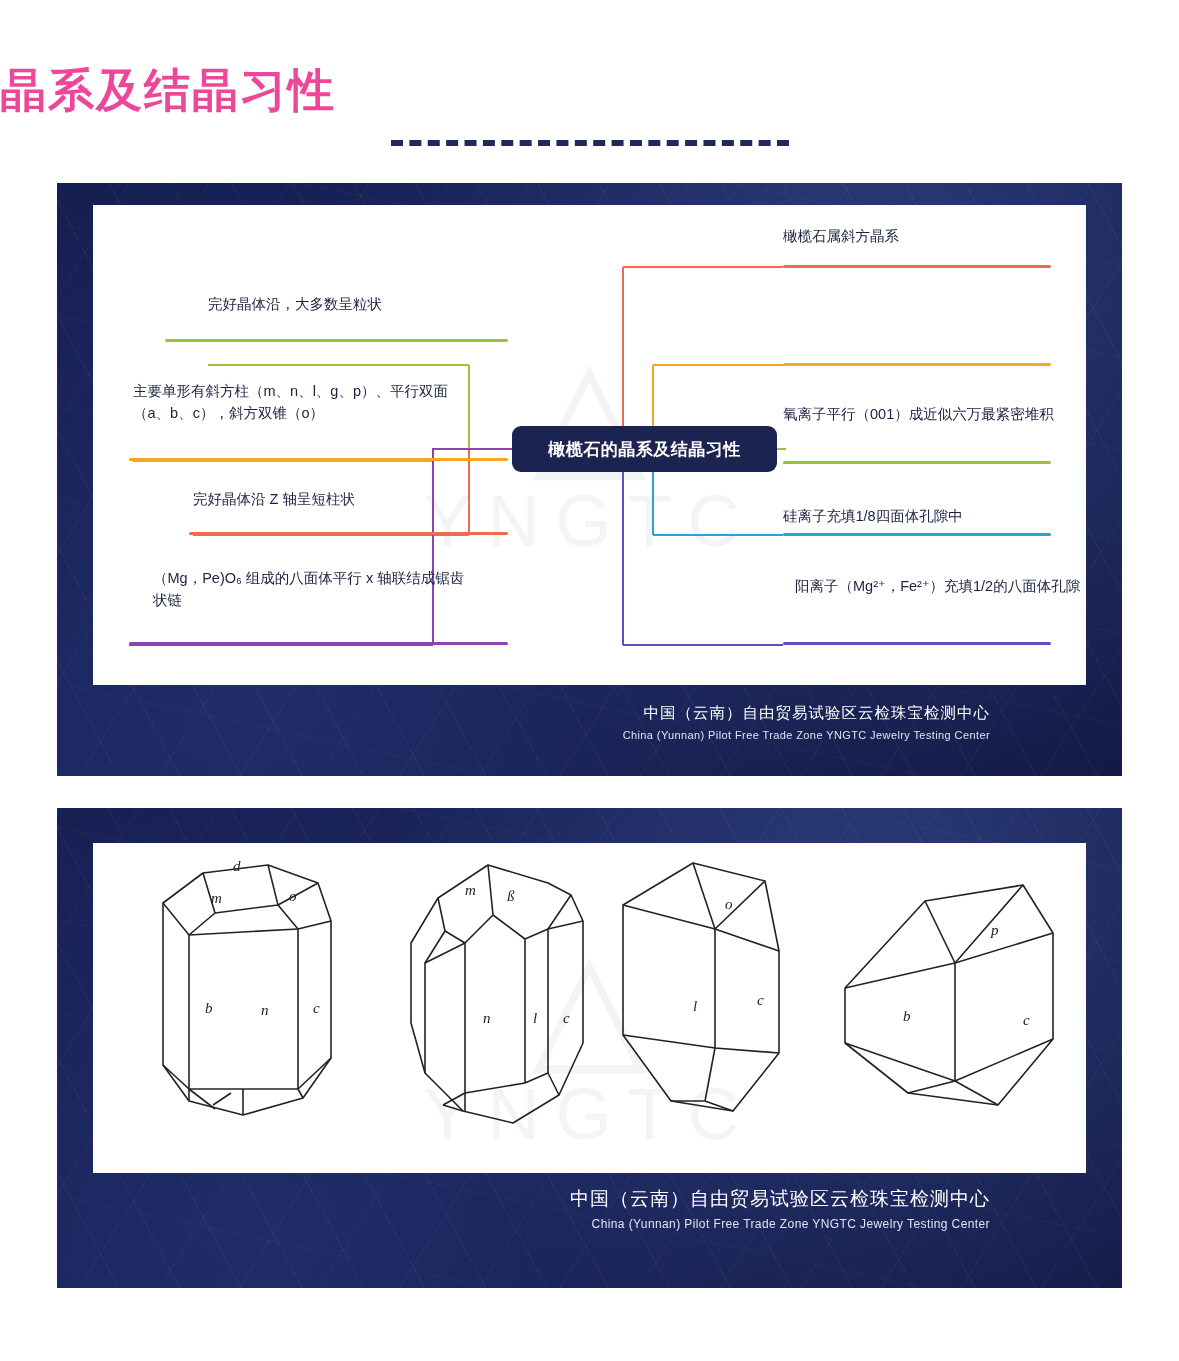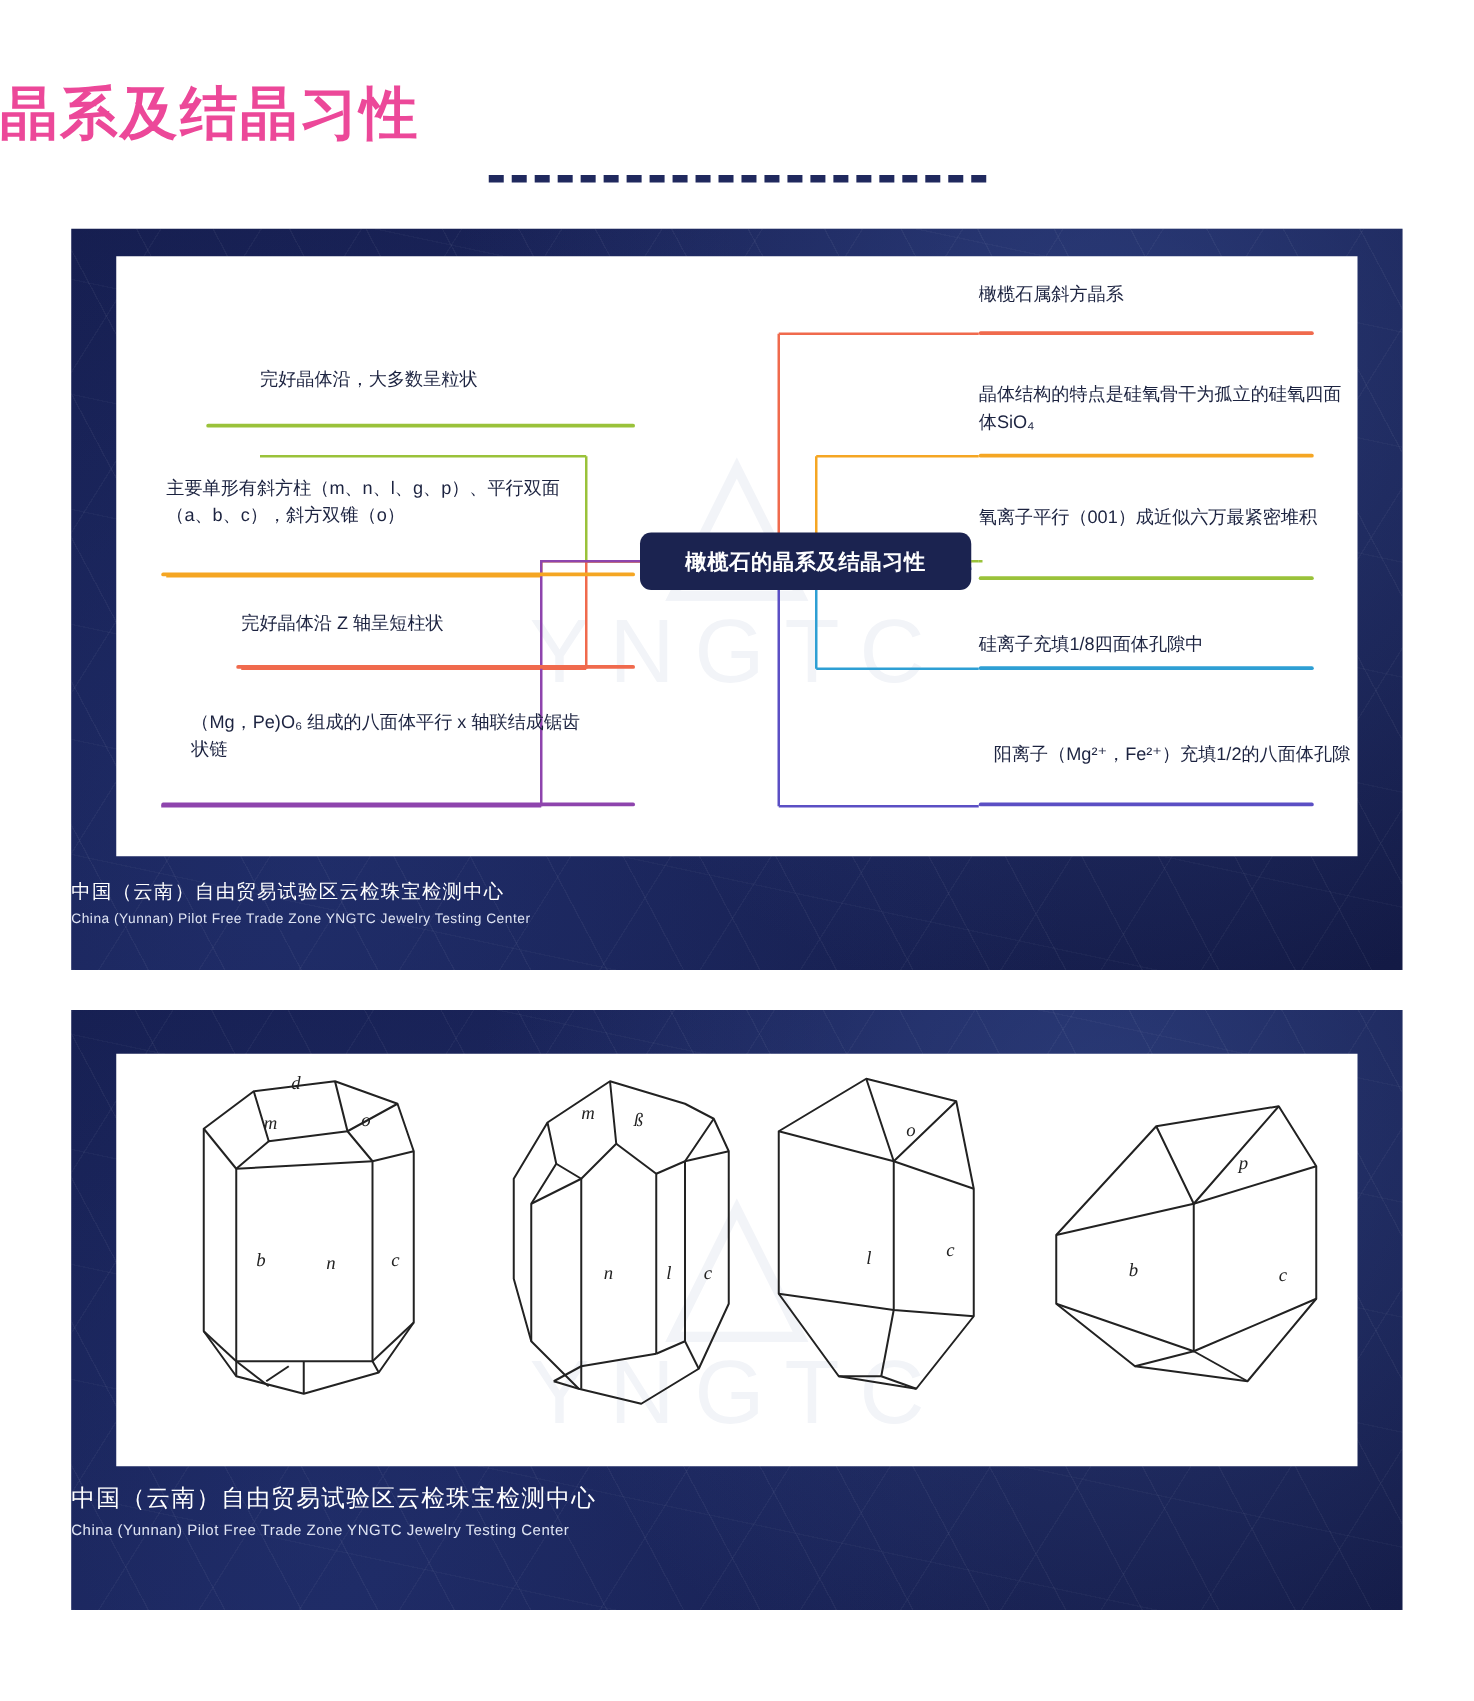--- a/index.html
+++ b/index.html
@@ -145,7 +145,6 @@
       <div class="branch-label right" style="top:20px;width:300px;">橄榄石属斜方晶系</div>
       <div class="underline" style="left:690px;top:60px;width:268px;background:#f06a4d;"></div>
 
-      <div class="branch-label right" style="top:100px;width:290px;">晶体结构的特点是硅氧骨干为孤立的硅氧四面体SiO₄</div>
       <div class="underline" style="left:690px;top:158px;width:268px;background:#f5a623;"></div>
 
       <div class="branch-label right" style="top:198px;width:285px;">氧离子平行（001）成近似六万最紧密堆积</div>

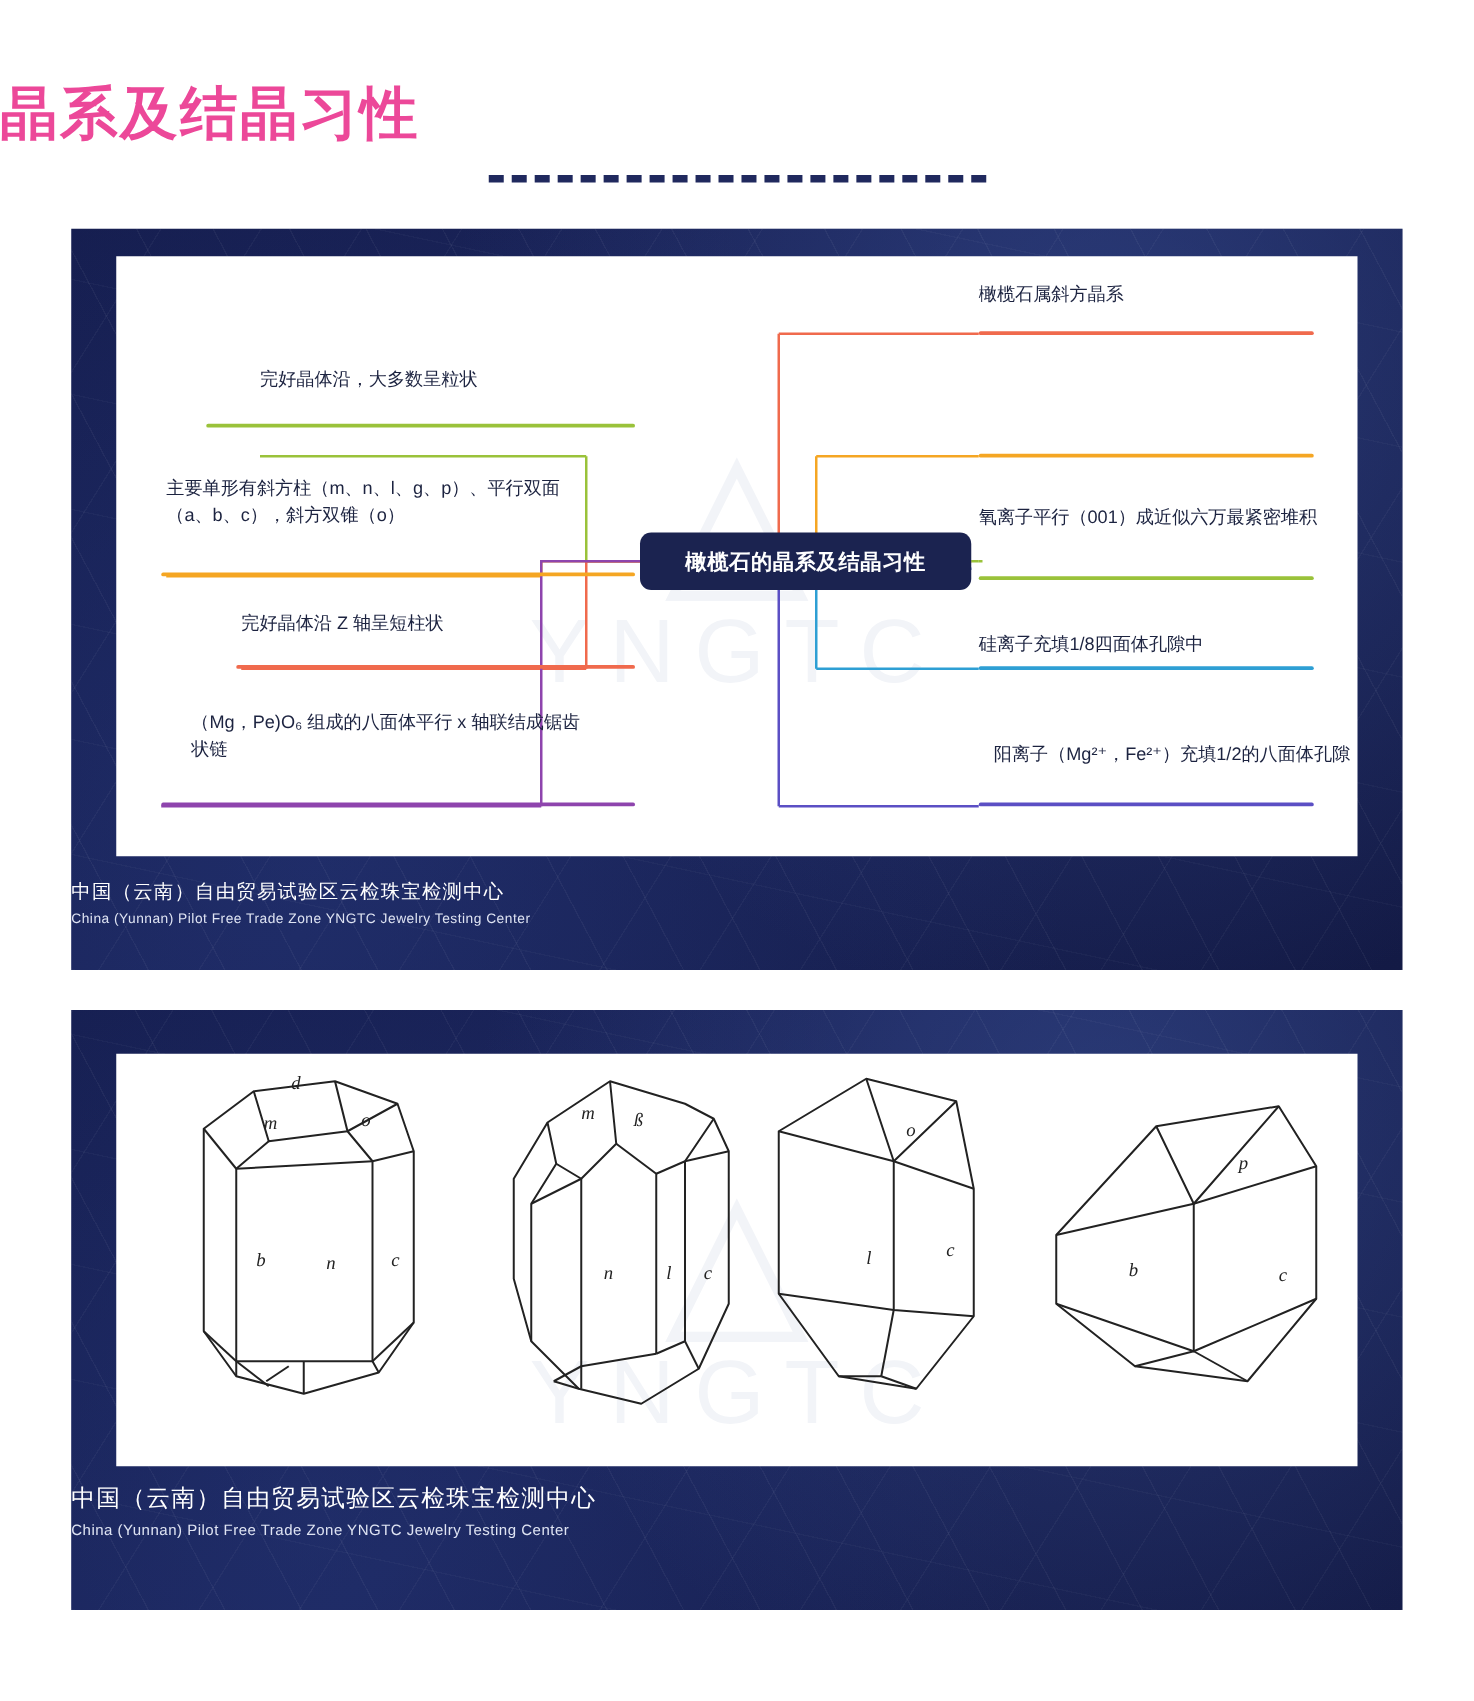--- a/index.html
+++ b/index.html
@@ -153,7 +153,7 @@
       <div class="branch-label right" style="top:300px;width:290px;">硅离子充填1/8四面体孔隙中</div>
       <div class="underline" style="left:690px;top:328px;width:268px;background:#2e9fd4;"></div>
 
-      <div class="branch-label right" style="top:388px;width:290px;padding-left:12px;">阳离子（Mg²⁺，Fe²⁺）充填1/2的八面体孔隙</div>
+      <div class="branch-label right" style="top:370px;width:290px;padding-left:12px;">阳离子（Mg²⁺，Fe²⁺）充填1/2的八面体孔隙</div>
       <div class="underline" style="left:690px;top:437px;width:268px;background:#5b4fc4;"></div>
     </div>
 

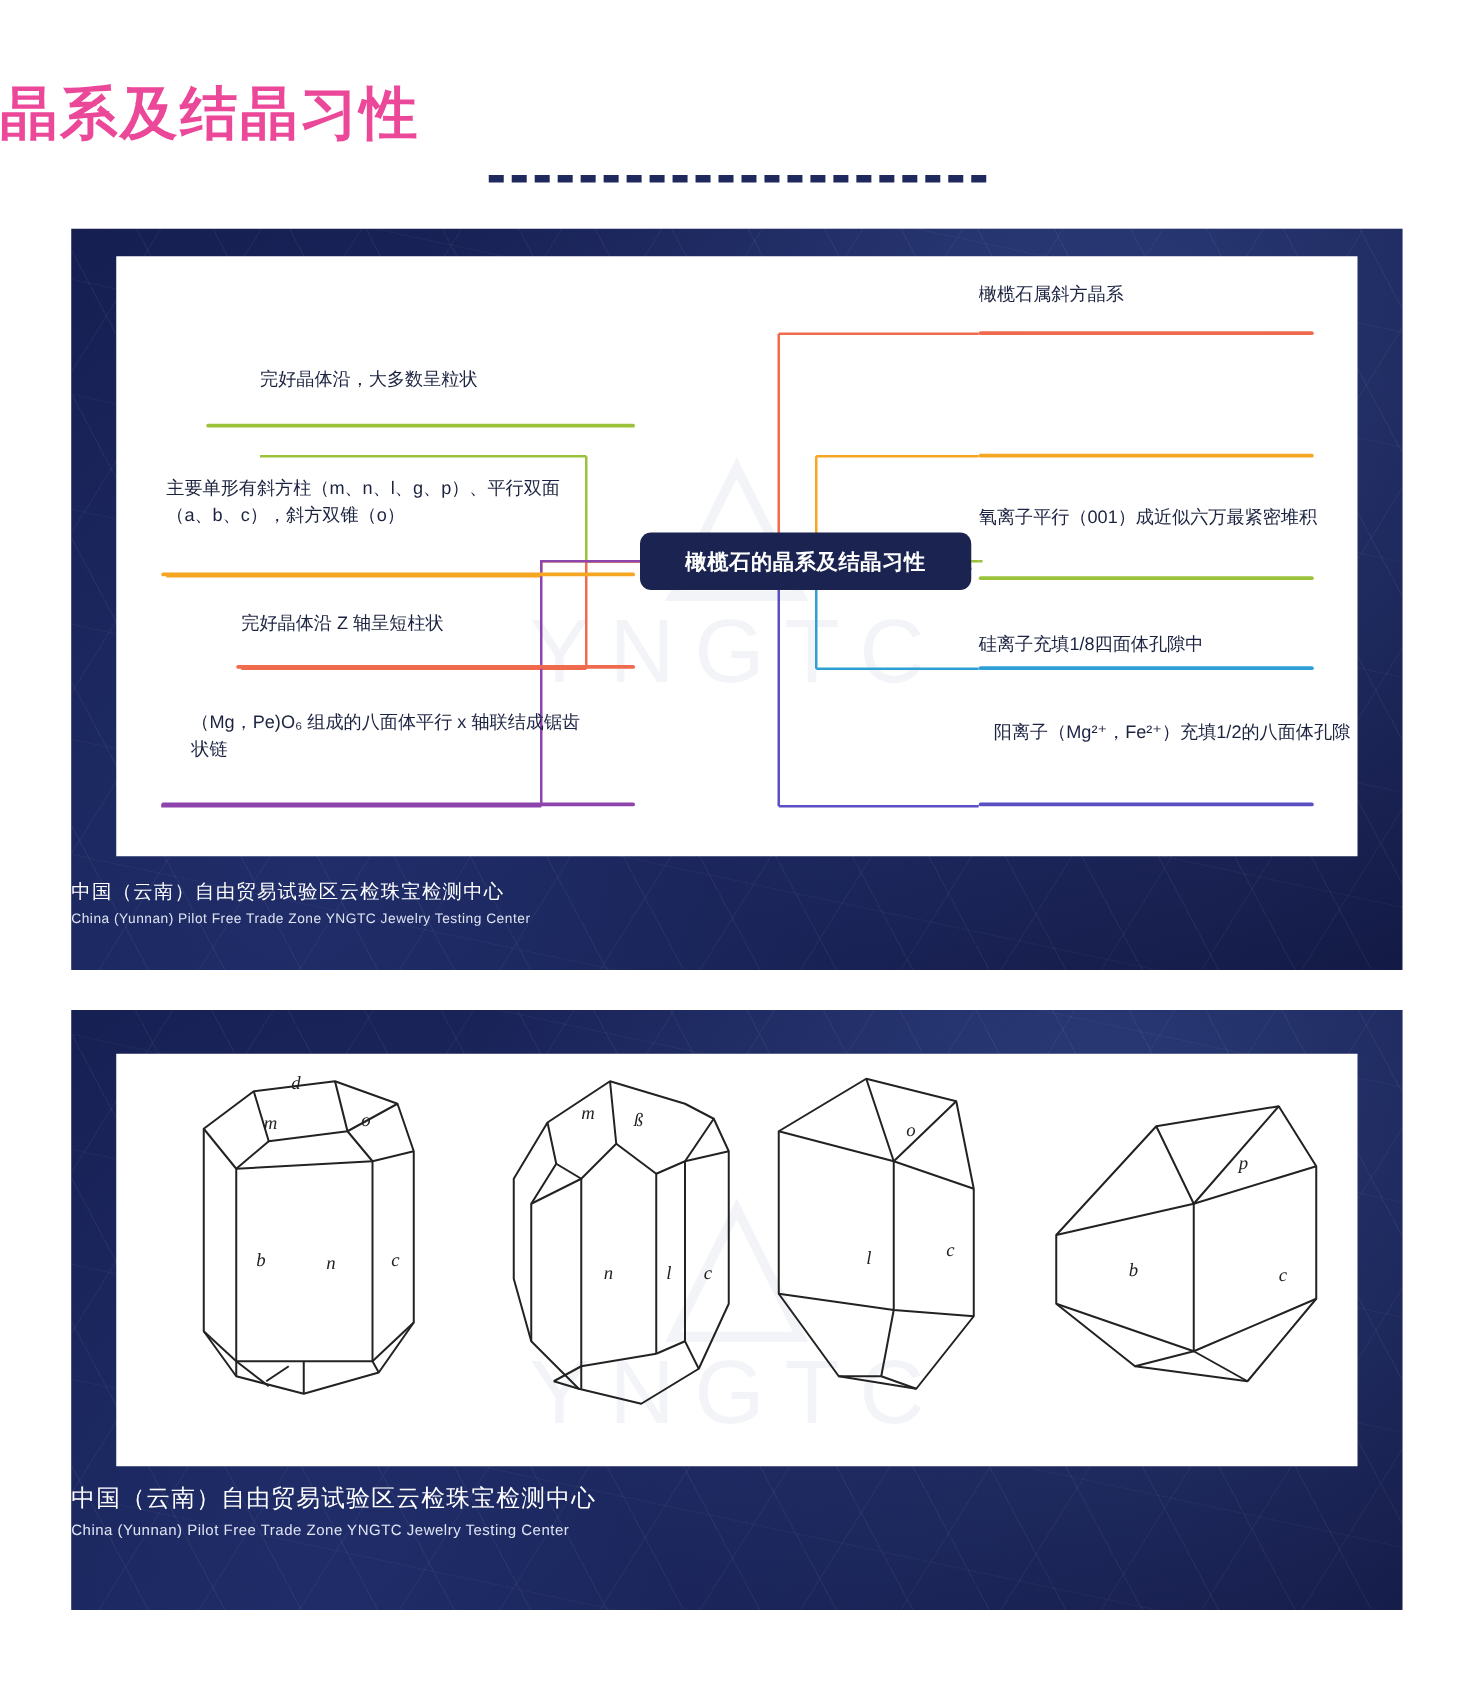--- a/index.html
+++ b/index.html
@@ -76,7 +76,7 @@
 
   
   .panel-footer{
-    position:absolute;left:0;width:933px;text-align:left;color:#ffffff;
+    position:absolute;left:0;width:933px;text-align:right;color:#ffffff;
   }
   .panel-footer .cn{font-size:15.5px;letter-spacing:1px;}
   .panel-footer .en{font-size:11px;letter-spacing:.4px;margin-top:5px;color:#dfe4f3;}

